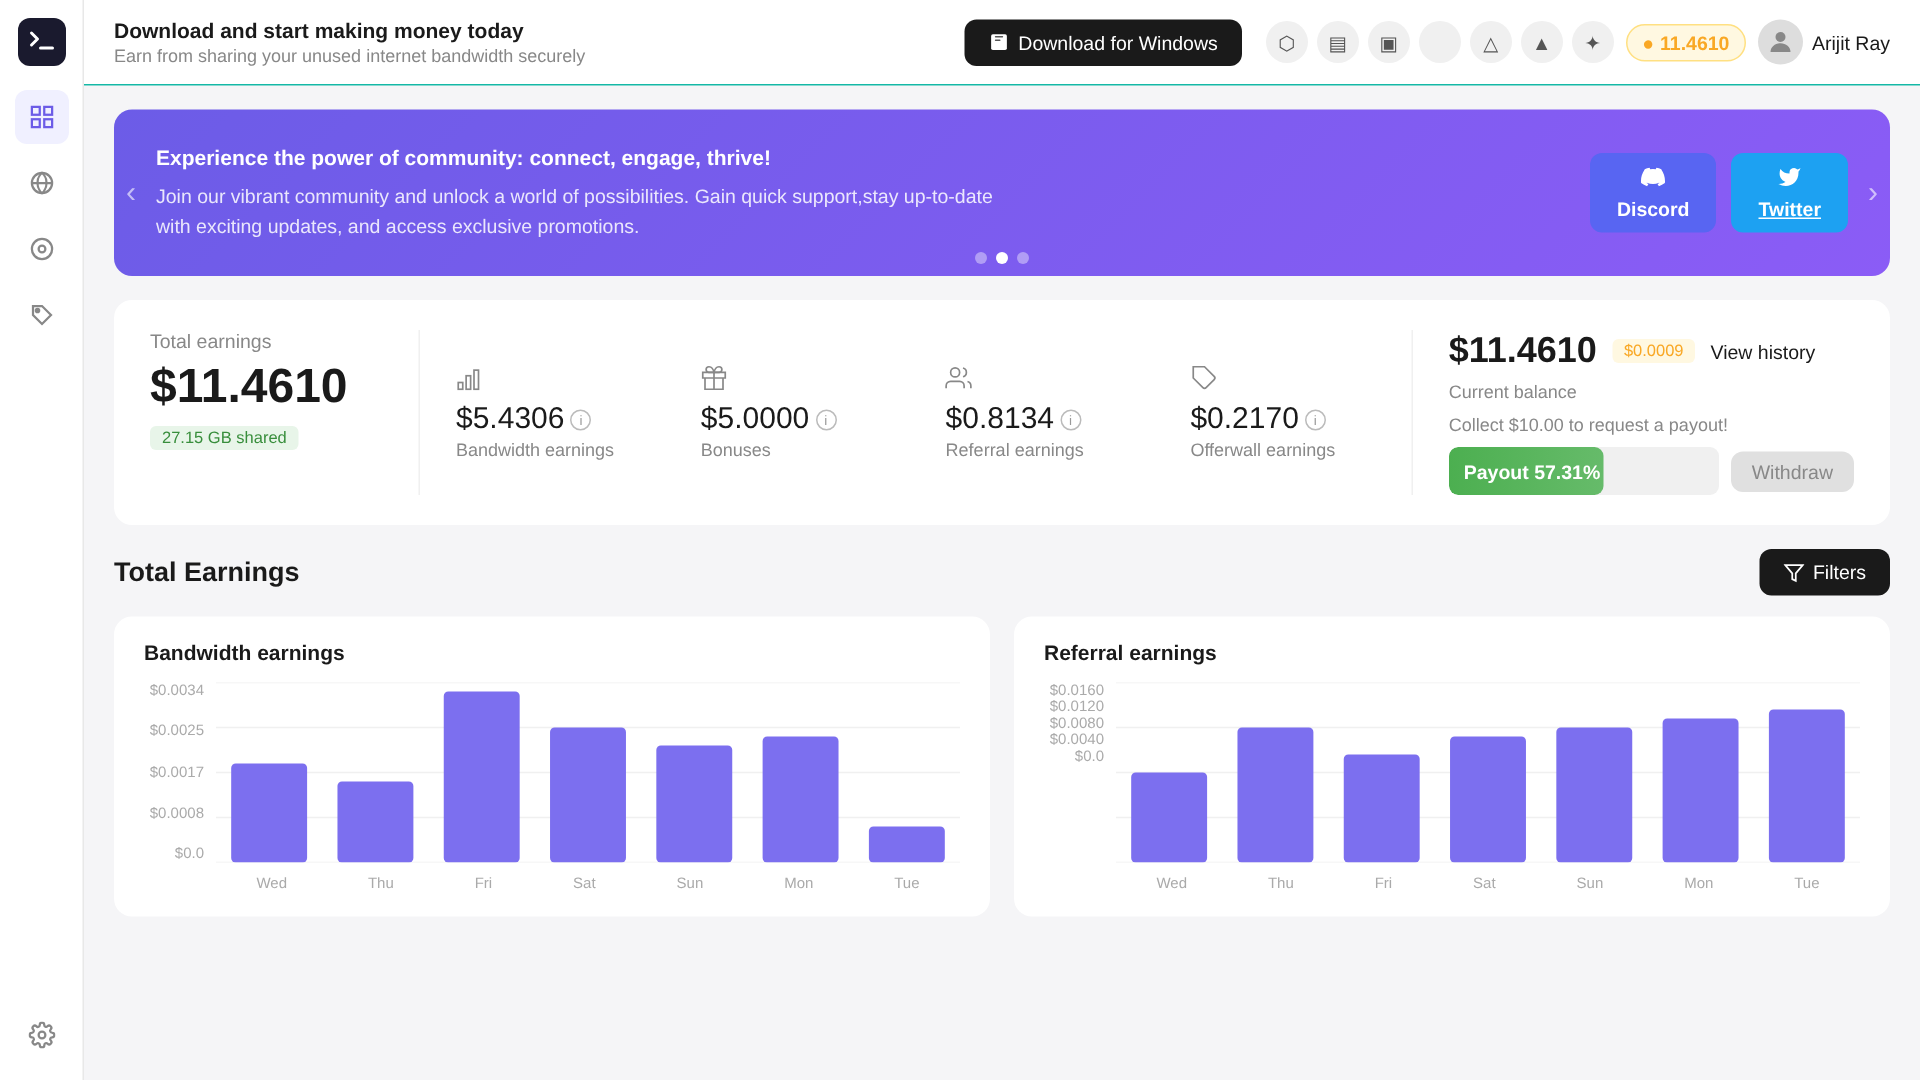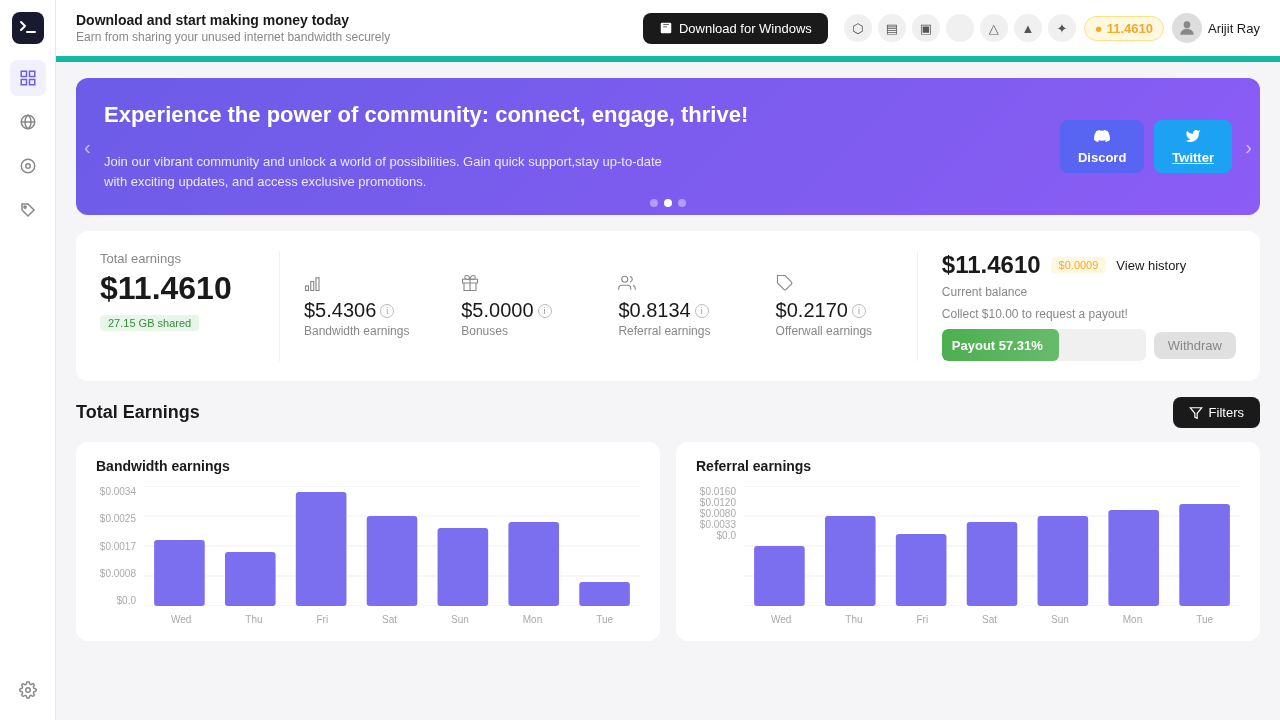--- a/index.html
+++ b/index.html
@@ -50,7 +50,7 @@
       display: flex;
       align-items: center;
       justify-content: space-between;
-      border-bottom: 6px solid #14b8a6;
+      border-bottom: 1px solid #14b8a6;
       flex-shrink: 0;
     }
     .topbar-left .title {

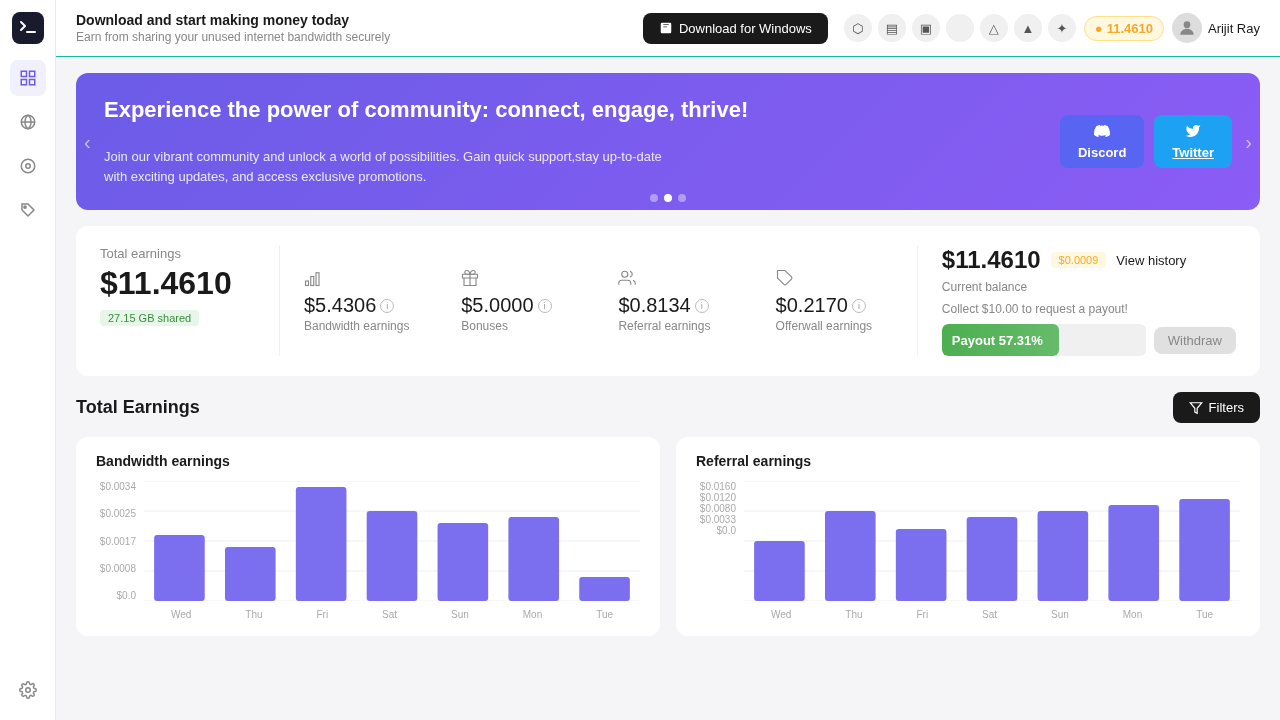--- a/index.html
+++ b/index.html
@@ -146,10 +146,10 @@
     }
     .banner-left { flex: 1; }
     .banner-title {
-      font-size: 22px;
+      font-size: 14px;
       font-weight: 700;
       color: #fff;
-      margin-bottom: 24px;
+      margin-bottom: 8px;
     }
     .banner-desc {
       font-size: 13px;

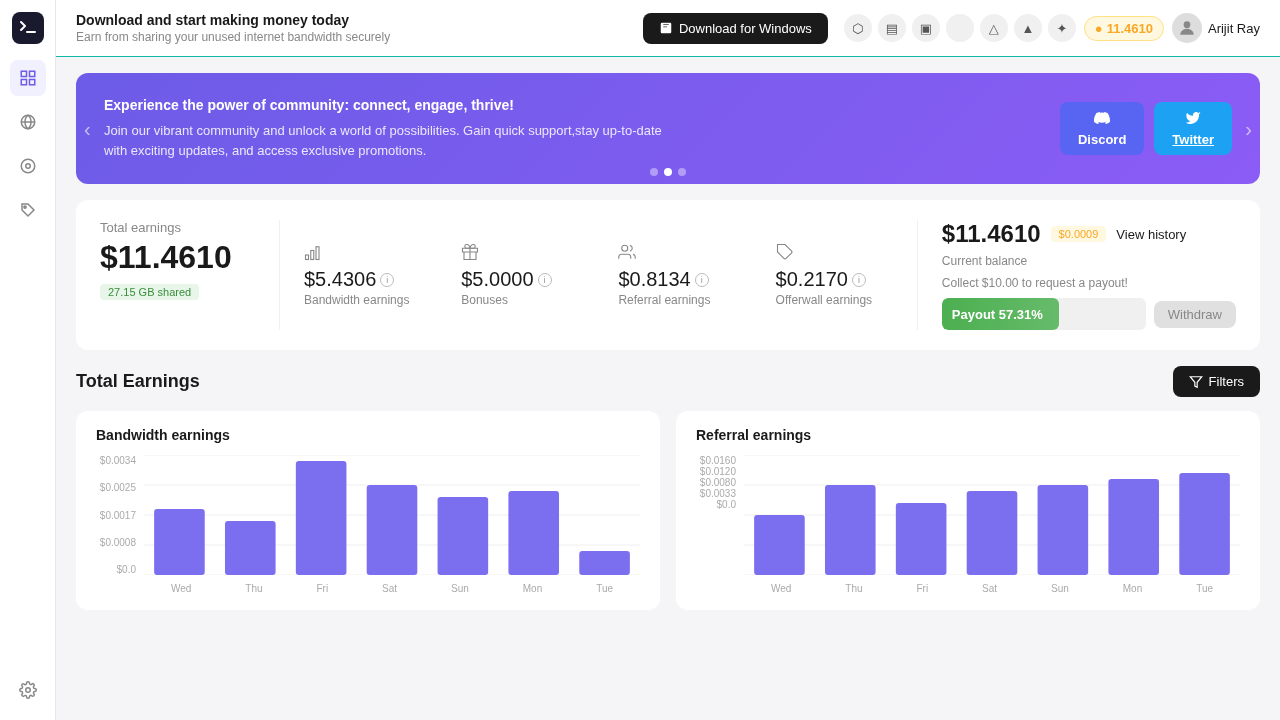--- a/index.html
+++ b/index.html
@@ -310,7 +310,7 @@
       height: 32px;
       position: relative;
       overflow: hidden;
-      width: 204px;
+      width: 180px;
     }
     .payout-bar-fill {
       background: linear-gradient(90deg, #4caf50, #66bb6a);

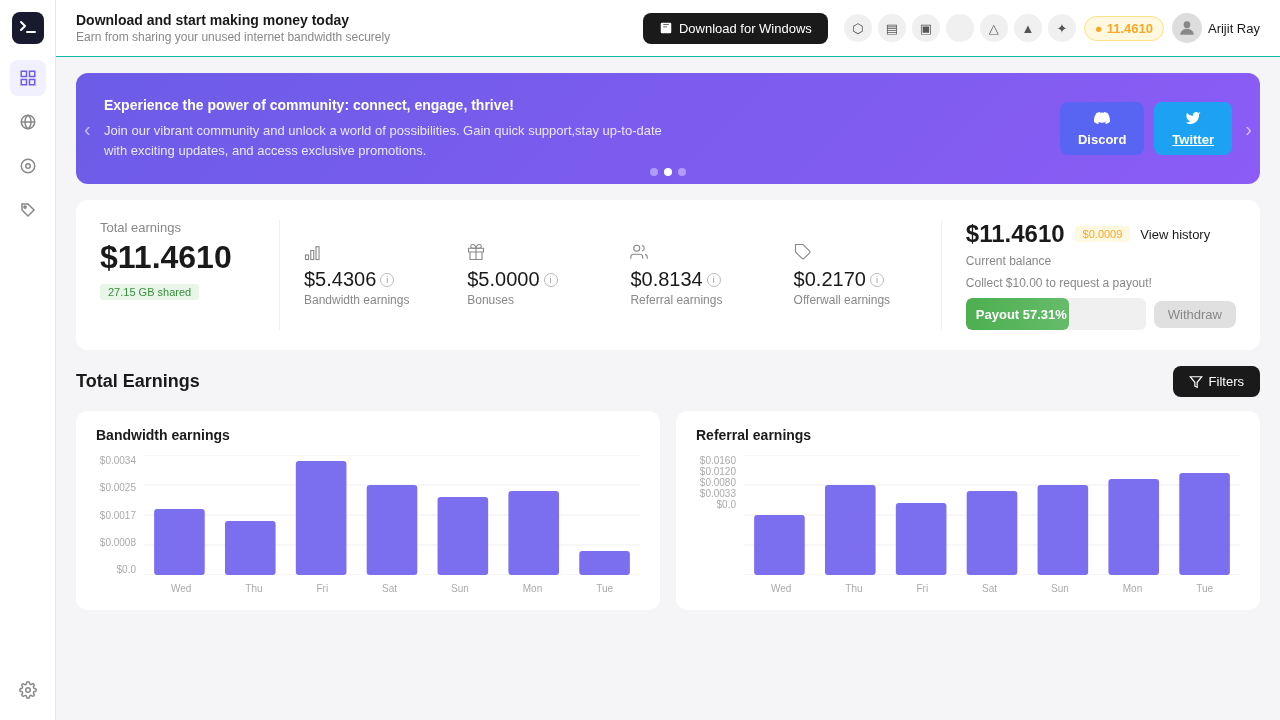--- a/index.html
+++ b/index.html
@@ -638,7 +638,7 @@
             <span>$0.0160</span>
             <span>$0.0120</span>
             <span>$0.0080</span>
-            <span>$0.0033</span>
+            <span>$0.0040</span>
             <span>$0.0</span>
           </div>
           <div style="flex:1;">

